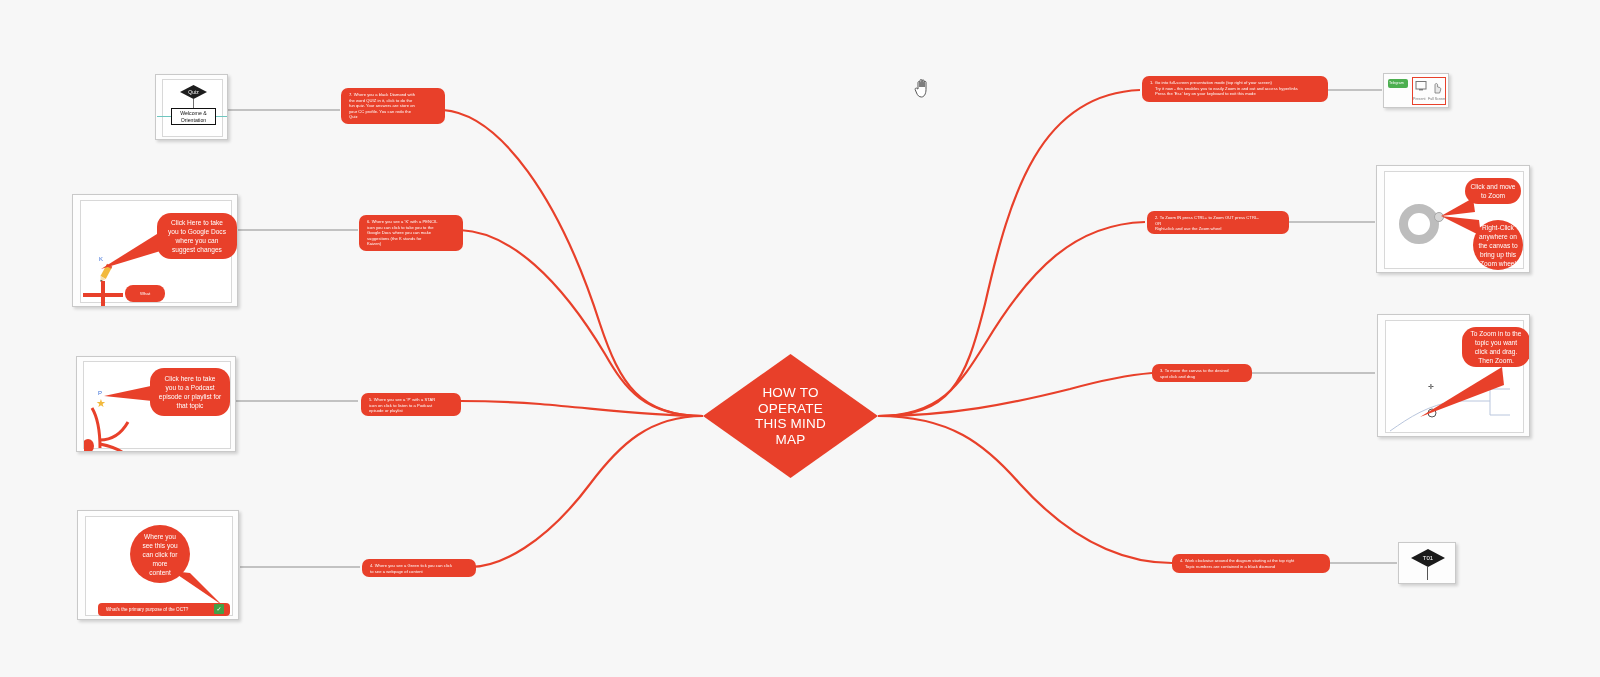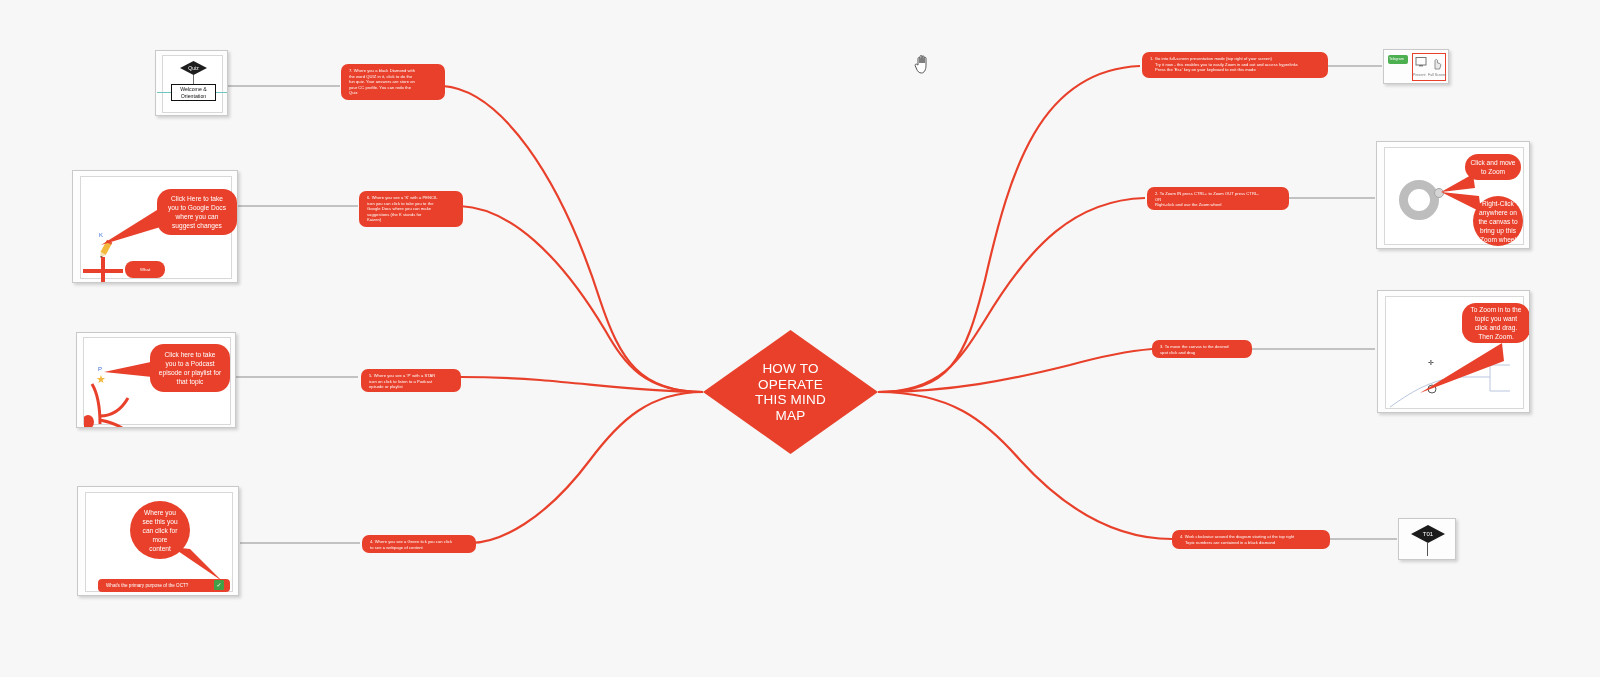--- a/index.html
+++ b/index.html
@@ -10,7 +10,7 @@
     overflow:hidden;
     position:relative;
   }
-  #canvas{position:absolute;inset:0;}
+  #canvas{position:absolute;inset:0;margin-top:24px;}
   svg.edges{position:absolute;left:0;top:0;width:1600px;height:677px;pointer-events:none;}
 
   

